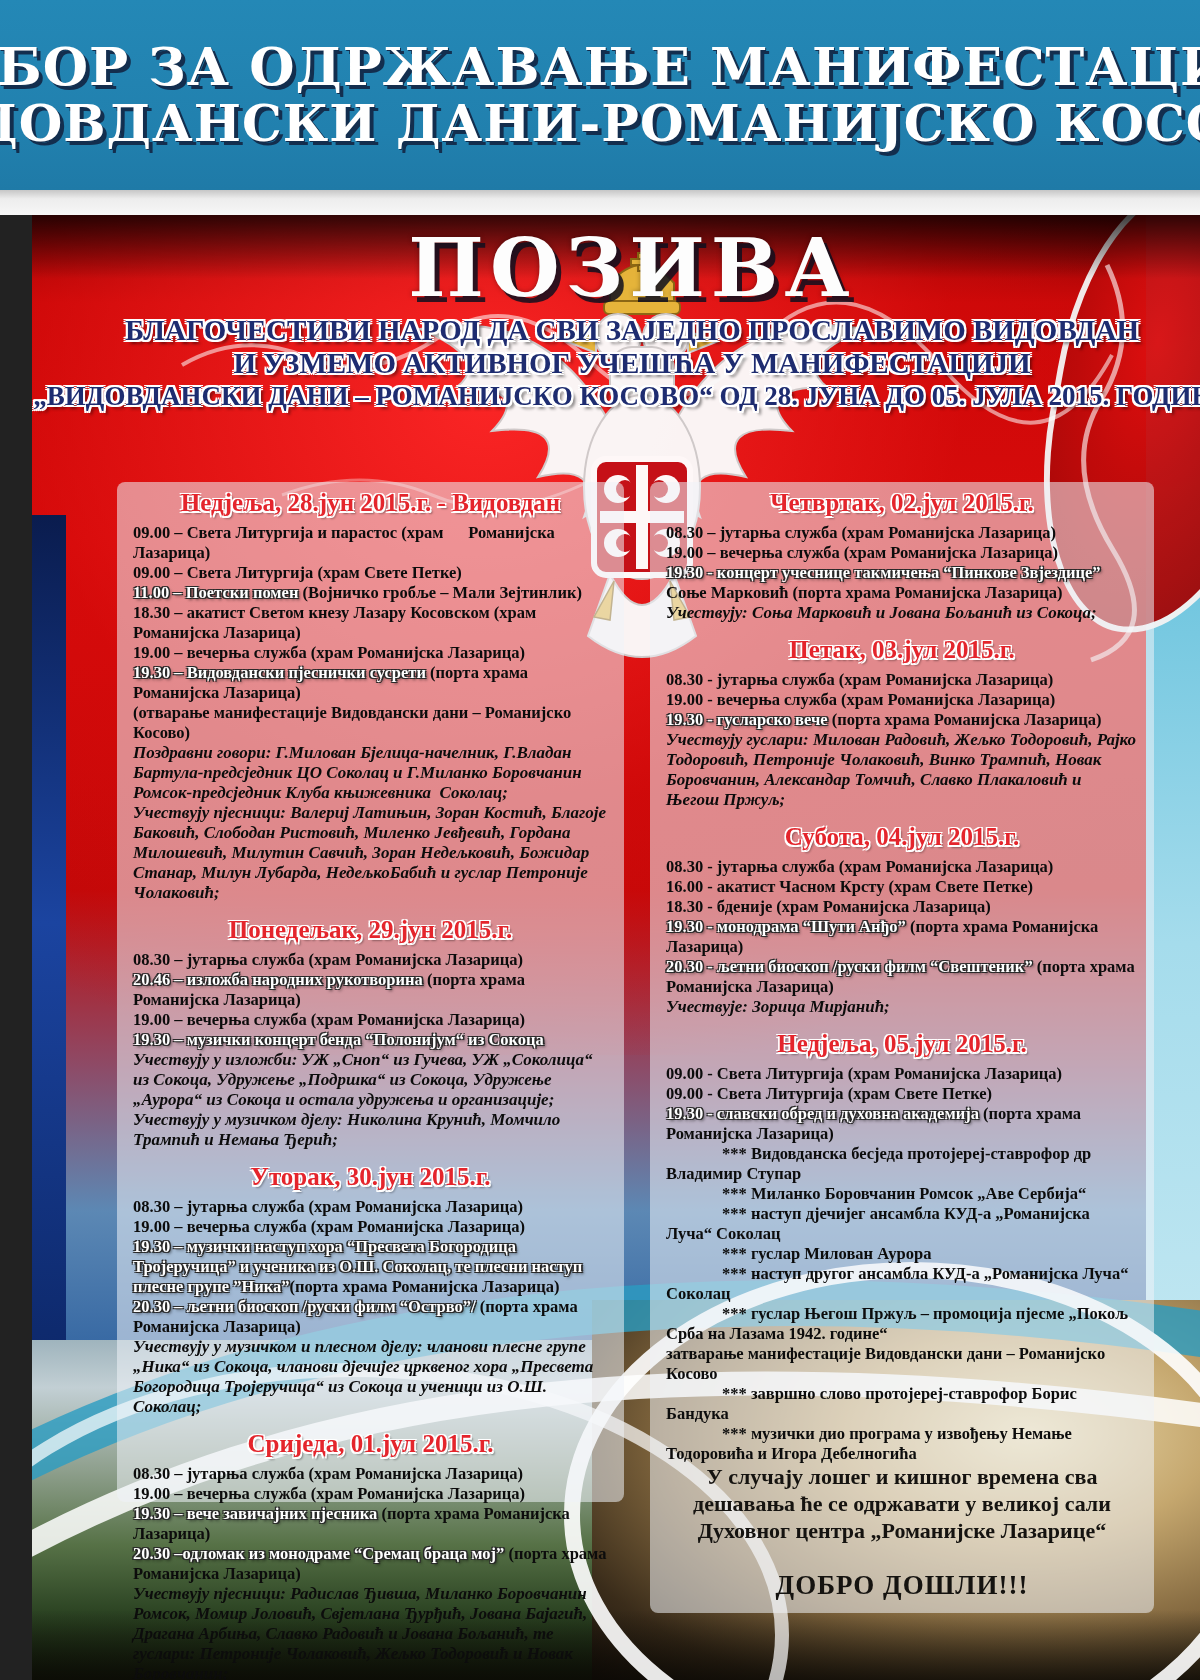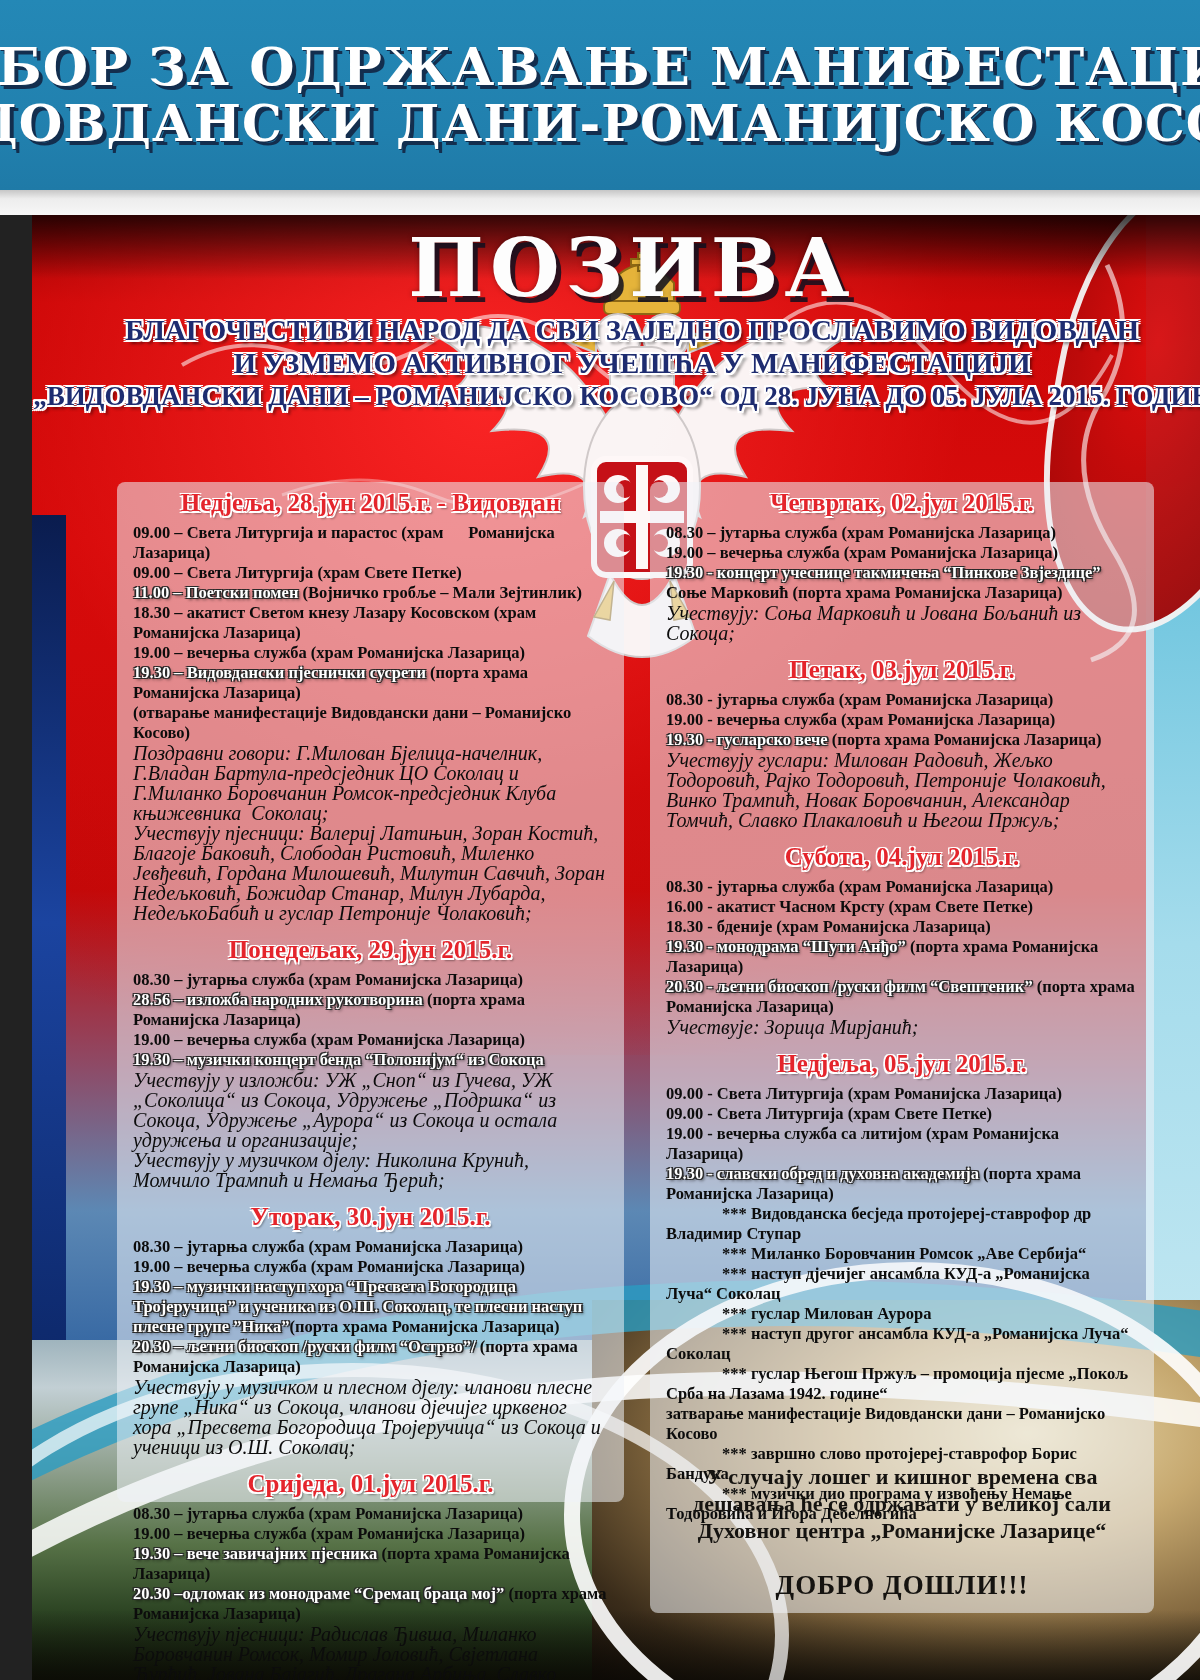--- a/index.html
+++ b/index.html
@@ -63,7 +63,7 @@
   .sec-h.first{margin-top:2px;}
   .it{margin:0;font-size:16.5px;line-height:20px;font-weight:700;color:#0c0c0c;}
   .it .sa,.it .sb{font:inherit;}
-  .it.i{font-weight:400;font-style:italic;font-size:20px;}
+  .it.i{font-weight:700;font-style:italic;font-size:17px;}
   .it.w .sa{color:#fff;
        text-shadow:-1.4px -1.4px 0 #2a2a2a,1.4px -1.4px 0 #2a2a2a,-1.4px 1.4px 0 #2a2a2a,
                    1.4px 1.4px 0 #2a2a2a,2px 2px 3px rgba(0,0,0,.55);}

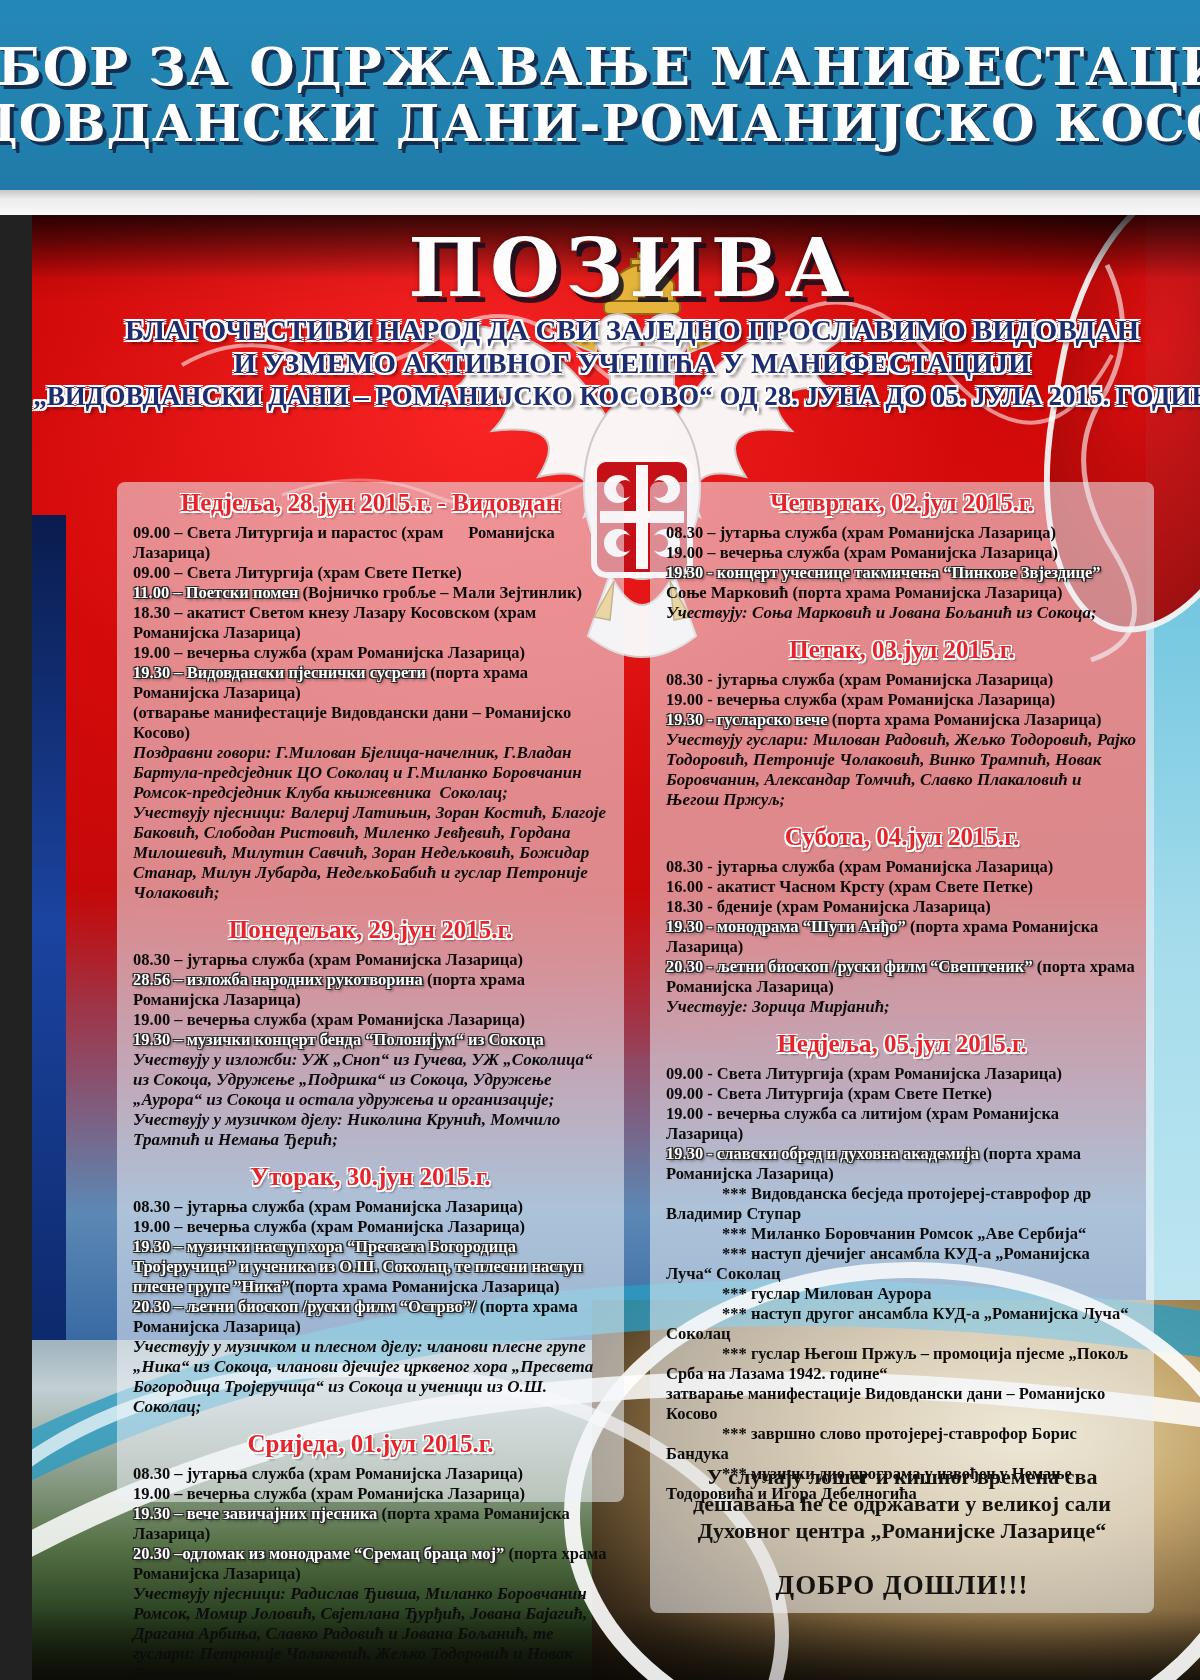--- a/index.html
+++ b/index.html
@@ -169,7 +169,7 @@
 
       <div class="sec-h">Понедељак, 29.јун 2015.г.</div>
       <p class="it b"><span class="sa">08.30 – јутарња служба (храм Романијска Лазарица)</span></p>
-      <p class="it w"><span class="sa">28.56 – изложба народних рукотворина </span><span class="sb">(порта храма Романијска Лазарица)</span></p>
+      <p class="it w"><span class="sa">20.46 – изложба народних рукотворина </span><span class="sb">(порта храма Романијска Лазарица)</span></p>
       <p class="it b"><span class="sa">19.00 – вечерња служба (храм Романијска Лазарица)</span></p>
       <p class="it w"><span class="sa">19.30 – музички концерт бенда “Полонијум“ из Сокоца</span></p>
       <p class="it i"><span class="sa">Учествују у изложби: УЖ „Сноп“ из Гучева, УЖ „Соколица“ из Сокоца, Удружење „Подршка“ из Сокоца, Удружење „Аурора“ из Сокоца и остала удружења и организације;</span></p>

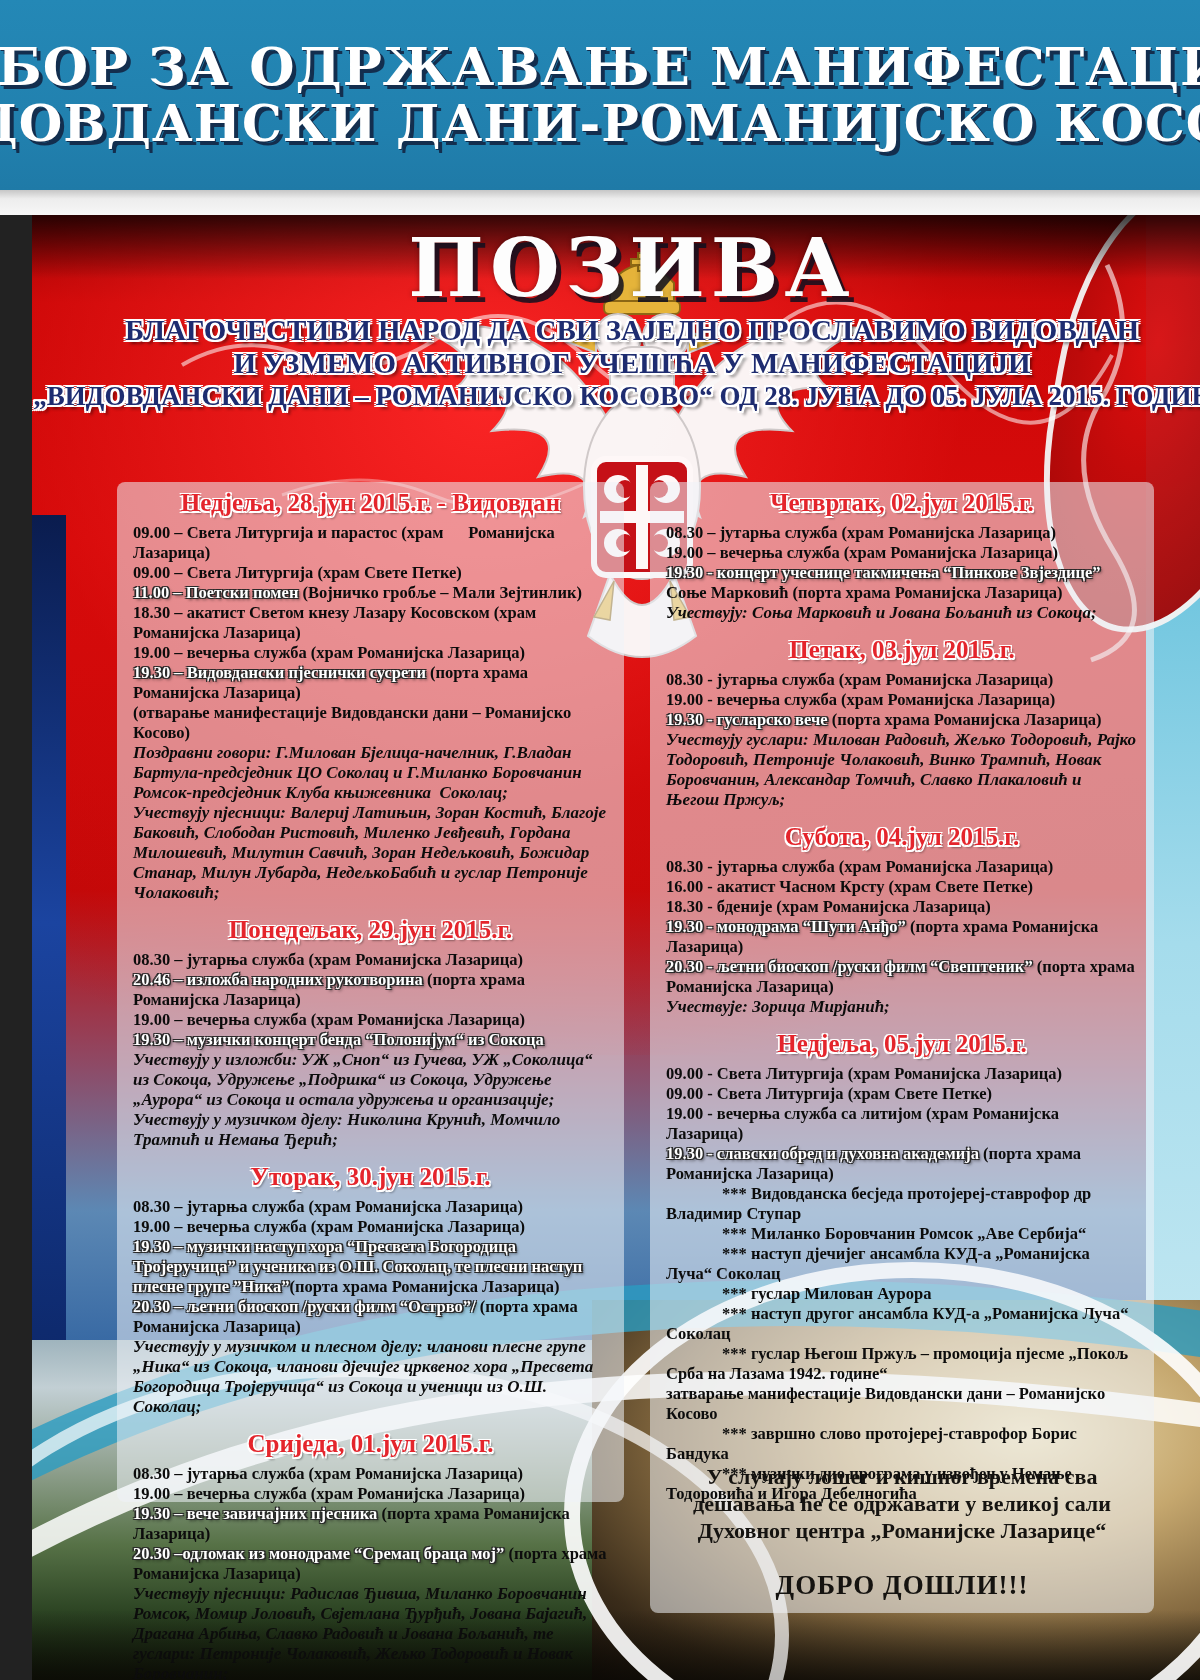--- a/index.html
+++ b/index.html
@@ -214,7 +214,6 @@
       <div class="sec-h">Недјеља, 05.јул 2015.г.</div>
       <p class="it b"><span class="sa">09.00 - Света Литургија (храм Романијска Лазарица)</span></p>
       <p class="it b"><span class="sa">09.00 - Света Литургија (храм Свете Петке)</span></p>
-      <p class="it b"><span class="sa">19.00 - вечерња служба са литијом (храм Романијска Лазарица)</span></p>
       <p class="it w"><span class="sa">19.30 - славски обред и духовна академија </span><span class="sb">(порта храма Романијска Лазарица)</span></p>
       <p class="it b ast"><span class="sa">*** Видовданска бесједа протојереј-ставрофор др Владимир Ступар</span></p>
       <p class="it b ast"><span class="sa">*** Миланко Боровчанин Ромсок „Аве Сербија“</span></p>

